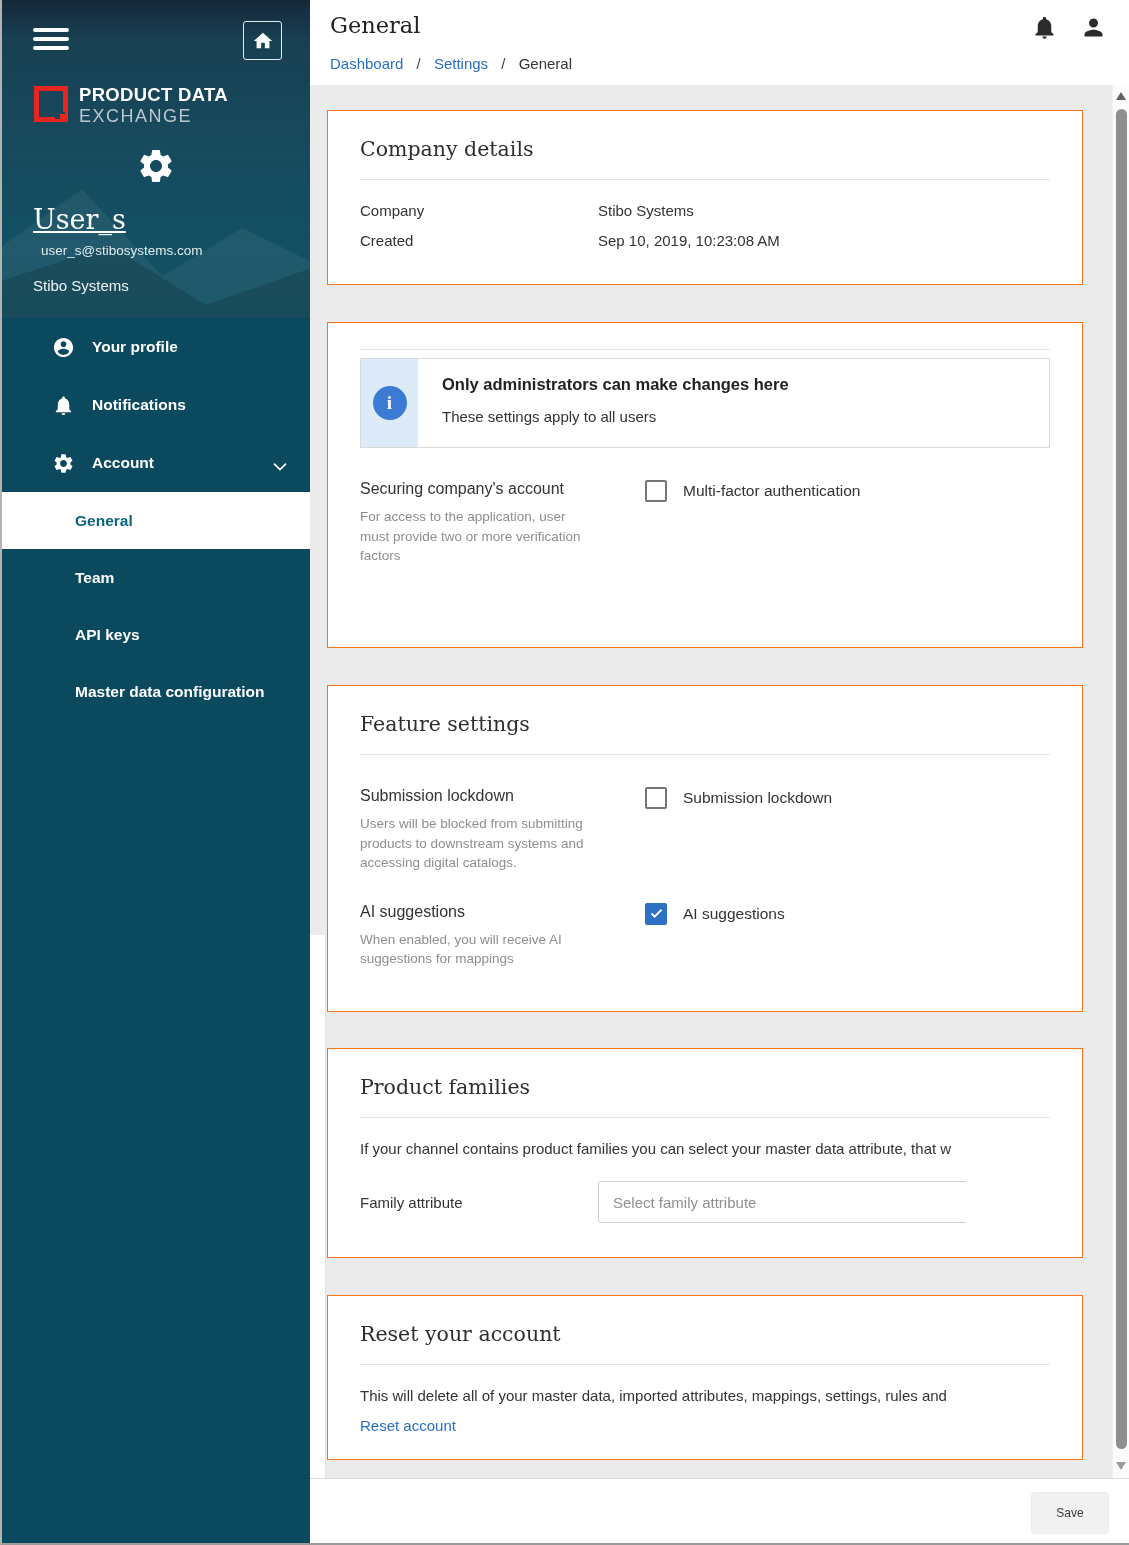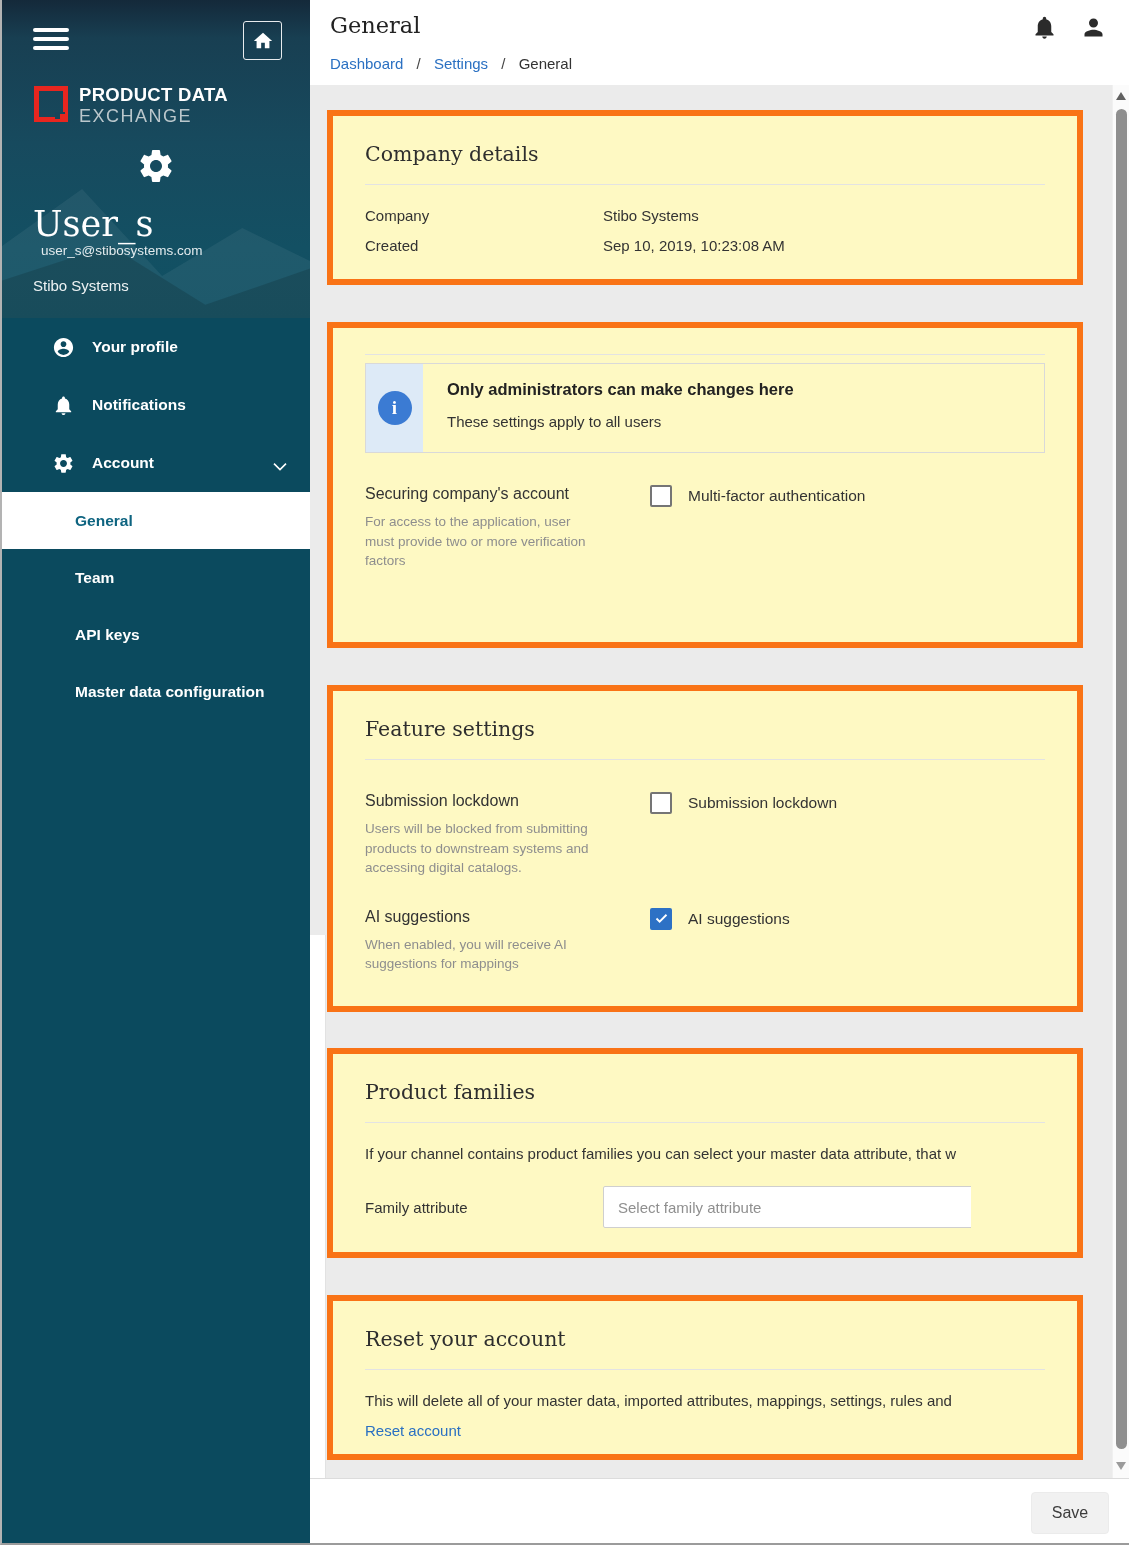--- a/index.html
+++ b/index.html
@@ -66,7 +66,7 @@
   .content { position:relative; height:1393px; background:#ebebeb; overflow:hidden; }
   .left-white-strip { position:absolute; left:0; top:850px; bottom:0; width:16px; background:#fff; border-right:1px solid #e2e2e2; z-index:1; }
 
-  .card { position:relative; margin-left:17px; width:756px; background:#fef9c3; border:6px solid #f97316; padding:26px 32px 0 32px; z-index:2; }
+  .card { position:relative; margin-left:17px; width:756px; background:#ffffff; border:1px solid #f97316; padding:26px 32px 0 32px; z-index:2; }
   .card-1 { margin-top:25px; height:175px; }
   .card-2 { margin-top:37px; height:326px; }
   .card-3 { margin-top:37px; height:327px; }

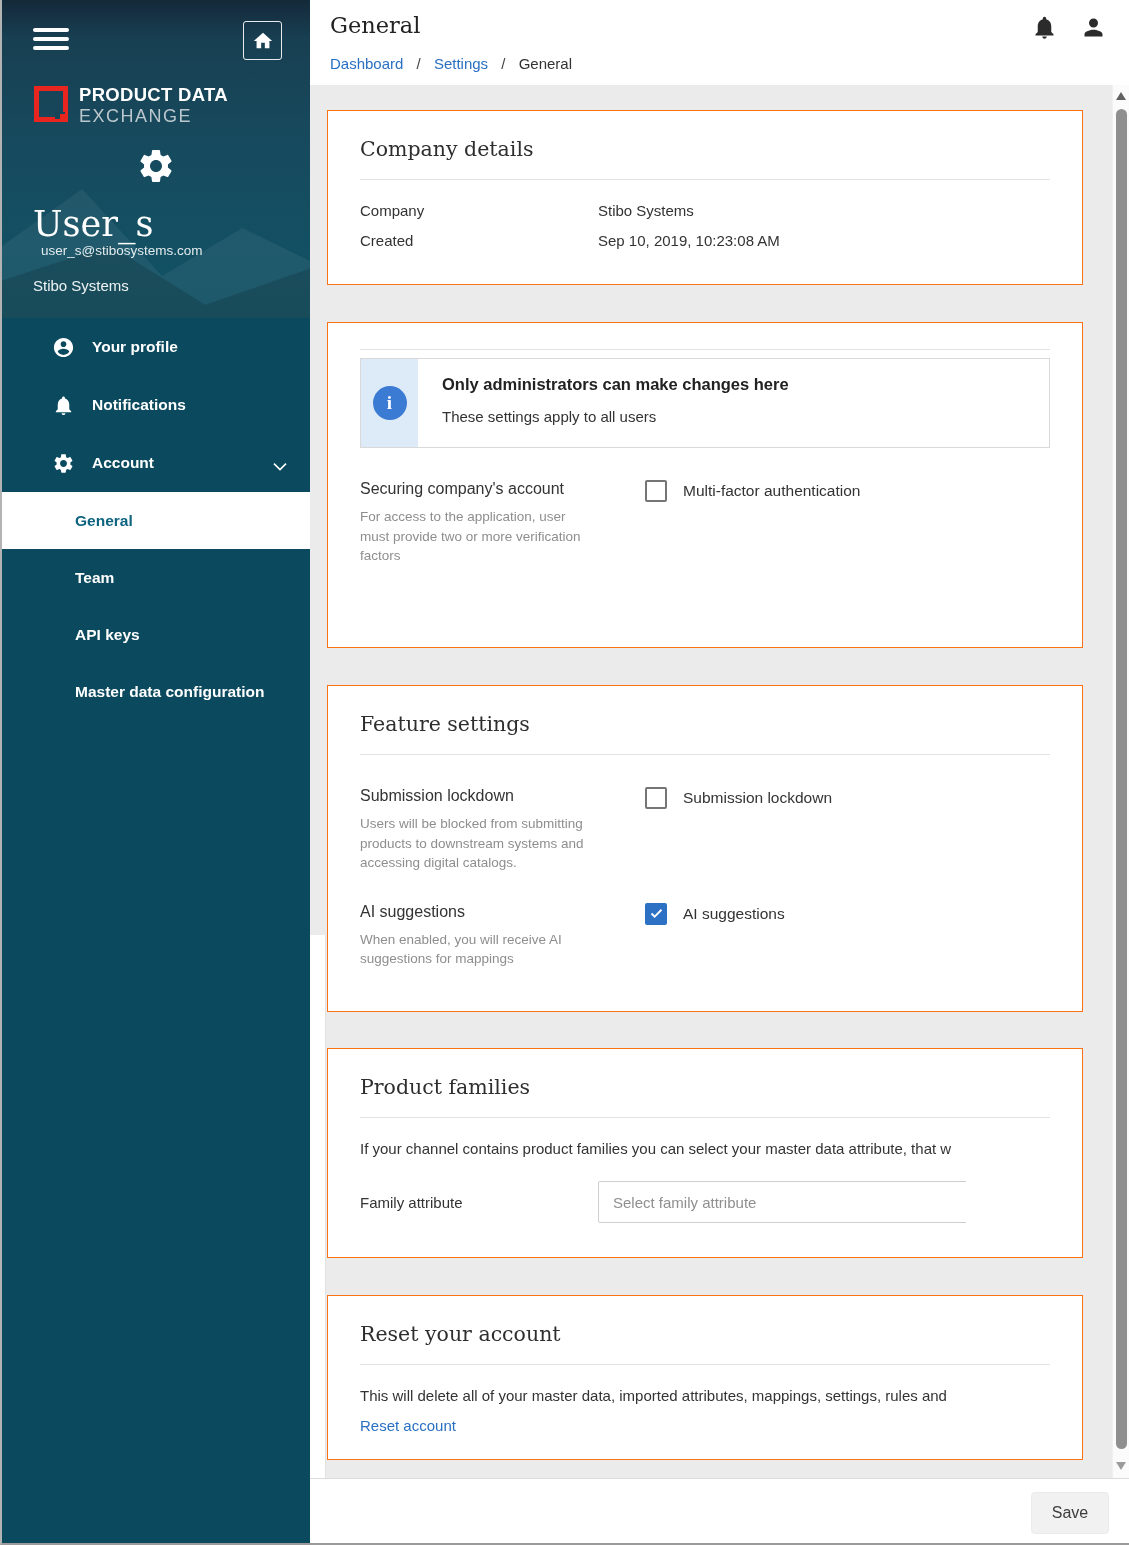--- a/index.html
+++ b/index.html
@@ -37,7 +37,7 @@
   .hero-gear { position:absolute; left:0; right:0; top:146px; display:flex; justify-content:center; }
   .hero-gear svg { width:40px; height:40px; fill:#fff; }
 
-  .user-name { position:absolute; left:31px; top:204px; font-family:"DejaVu Serif", serif; font-size:35px; color:#fff; }
+  .user-name { position:absolute; left:31px; top:204px; font-family:"DejaVu Serif", serif; font-size:27px; color:#fff;text-decoration:underline; }
   .user-email { position:absolute; left:39px; top:243px; font-size:13.5px; color:#e3ebee; }
   .user-company { position:absolute; left:31px; top:277px; font-size:15px; color:#eef3f4; }
 

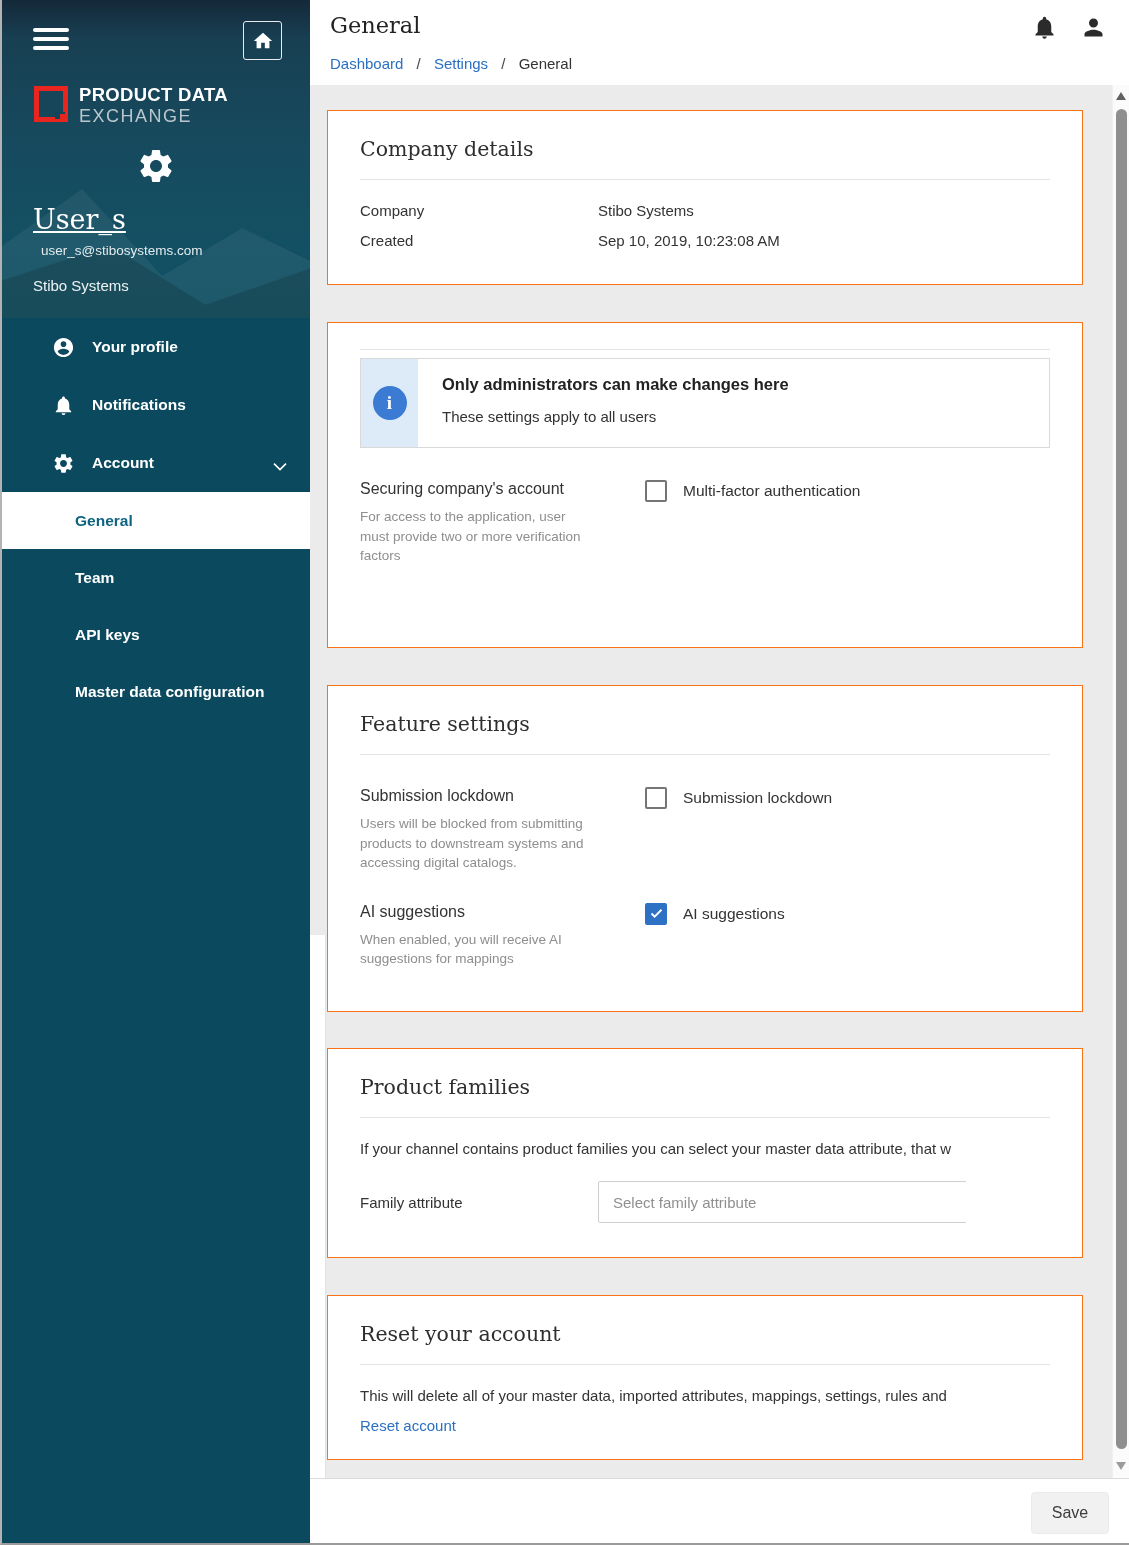--- a/index.html
+++ b/index.html
@@ -118,7 +118,7 @@
 
   .footer { position:relative; height:65px; background:#fff; border-top:1px solid #dcdcdc; }
   .save-btn { position:absolute; right:20px; top:13px; width:78px; height:42px; background:#f1f1f1;
-          border:1px solid #ebebeb; border-radius:4px; font-size:16px; color:#3c3c3c;
+          border:1px solid #ebebeb; border-radius:4px; font-size:12px; color:#3c3c3c;
           font-family:"Liberation Sans", sans-serif; cursor:pointer; }
 </style>
 </head>

